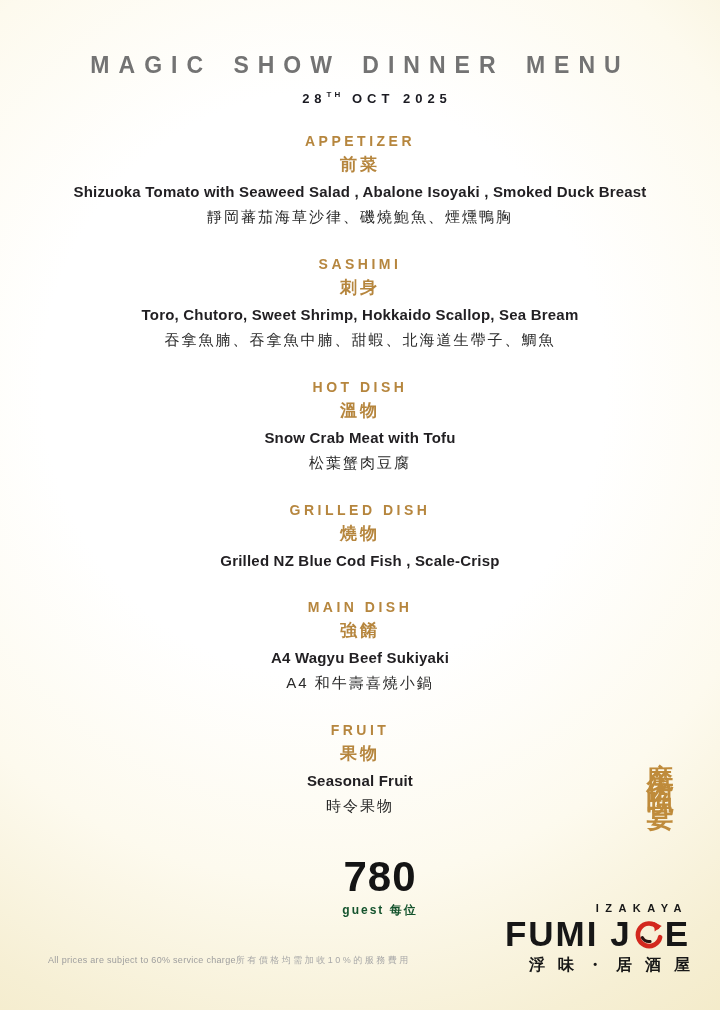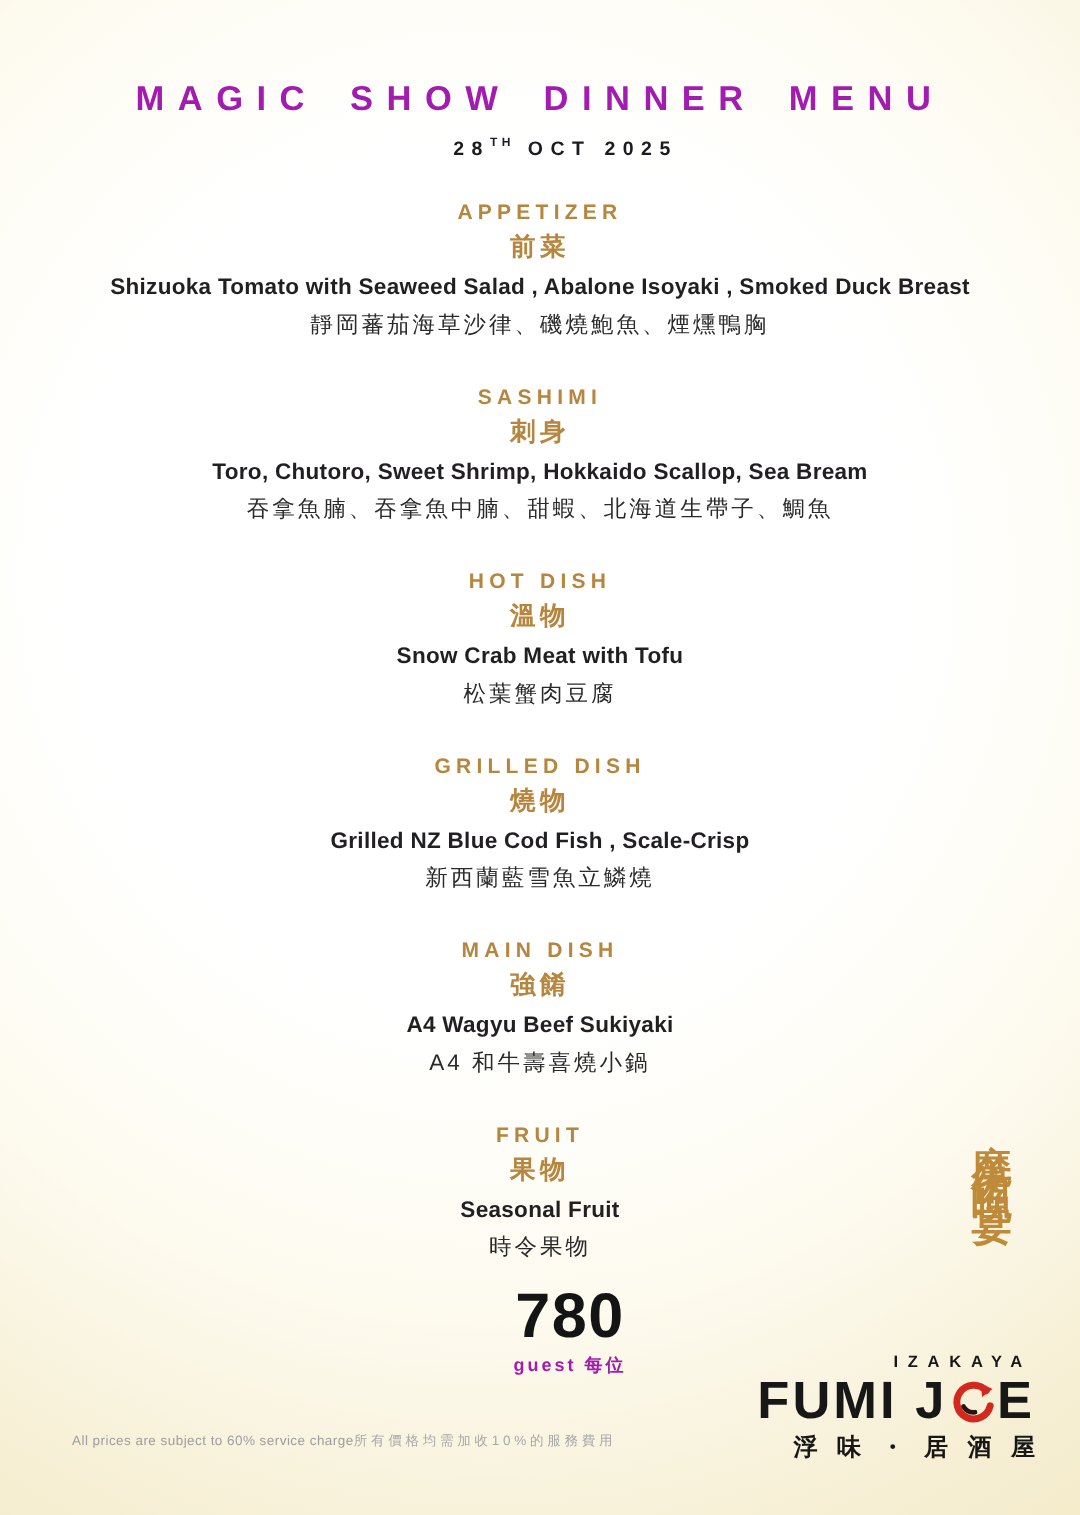--- a/index.html
+++ b/index.html
@@ -21,7 +21,7 @@
   
   .header { position: absolute; top: 52px; left: 0; right: 0; text-align: center; }
   .title {
-    color: #a21caf;
+    color: #737373;
     font-size: 23px; font-weight: 800;
     letter-spacing: 9px; word-spacing: 6px;
     white-space: nowrap;

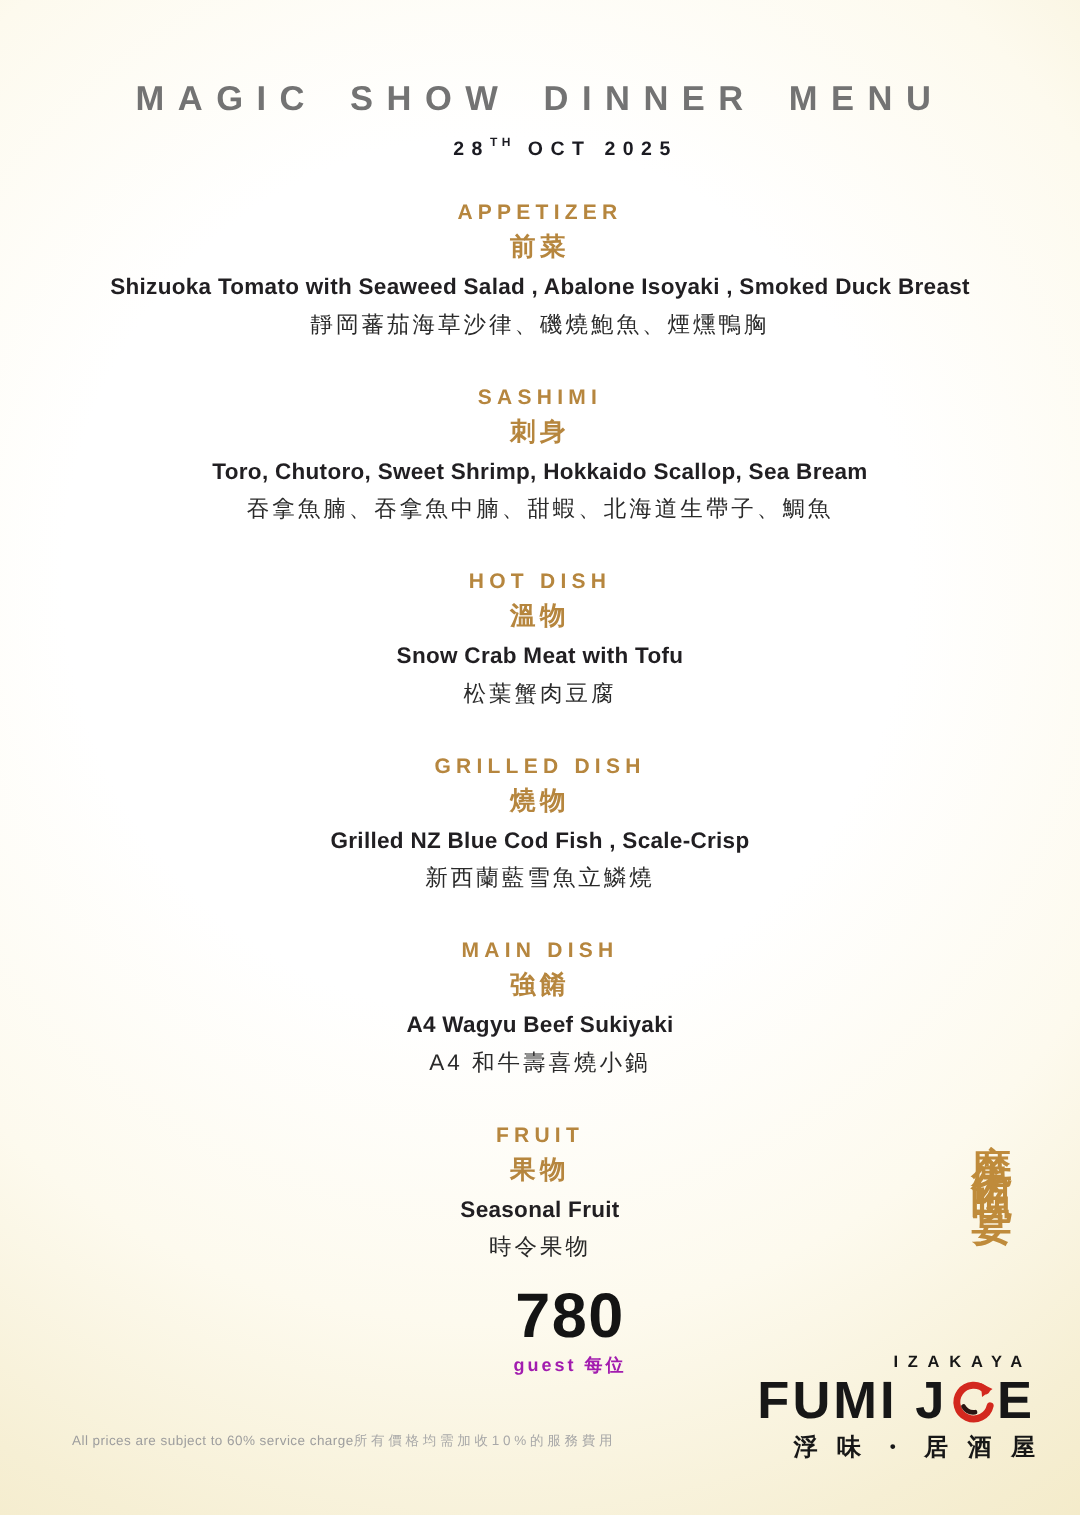--- a/index.html
+++ b/index.html
@@ -137,7 +137,6 @@
       <div class="sec-en-title">GRILLED DISH</div>
       <div class="sec-zh-title">燒物</div>
       <div class="sec-en-desc">Grilled NZ Blue Cod Fish , Scale-Crisp</div>
-      <div class="sec-zh-desc">新西蘭藍雪魚立鱗燒</div>
     </div>
 
     <div class="section">

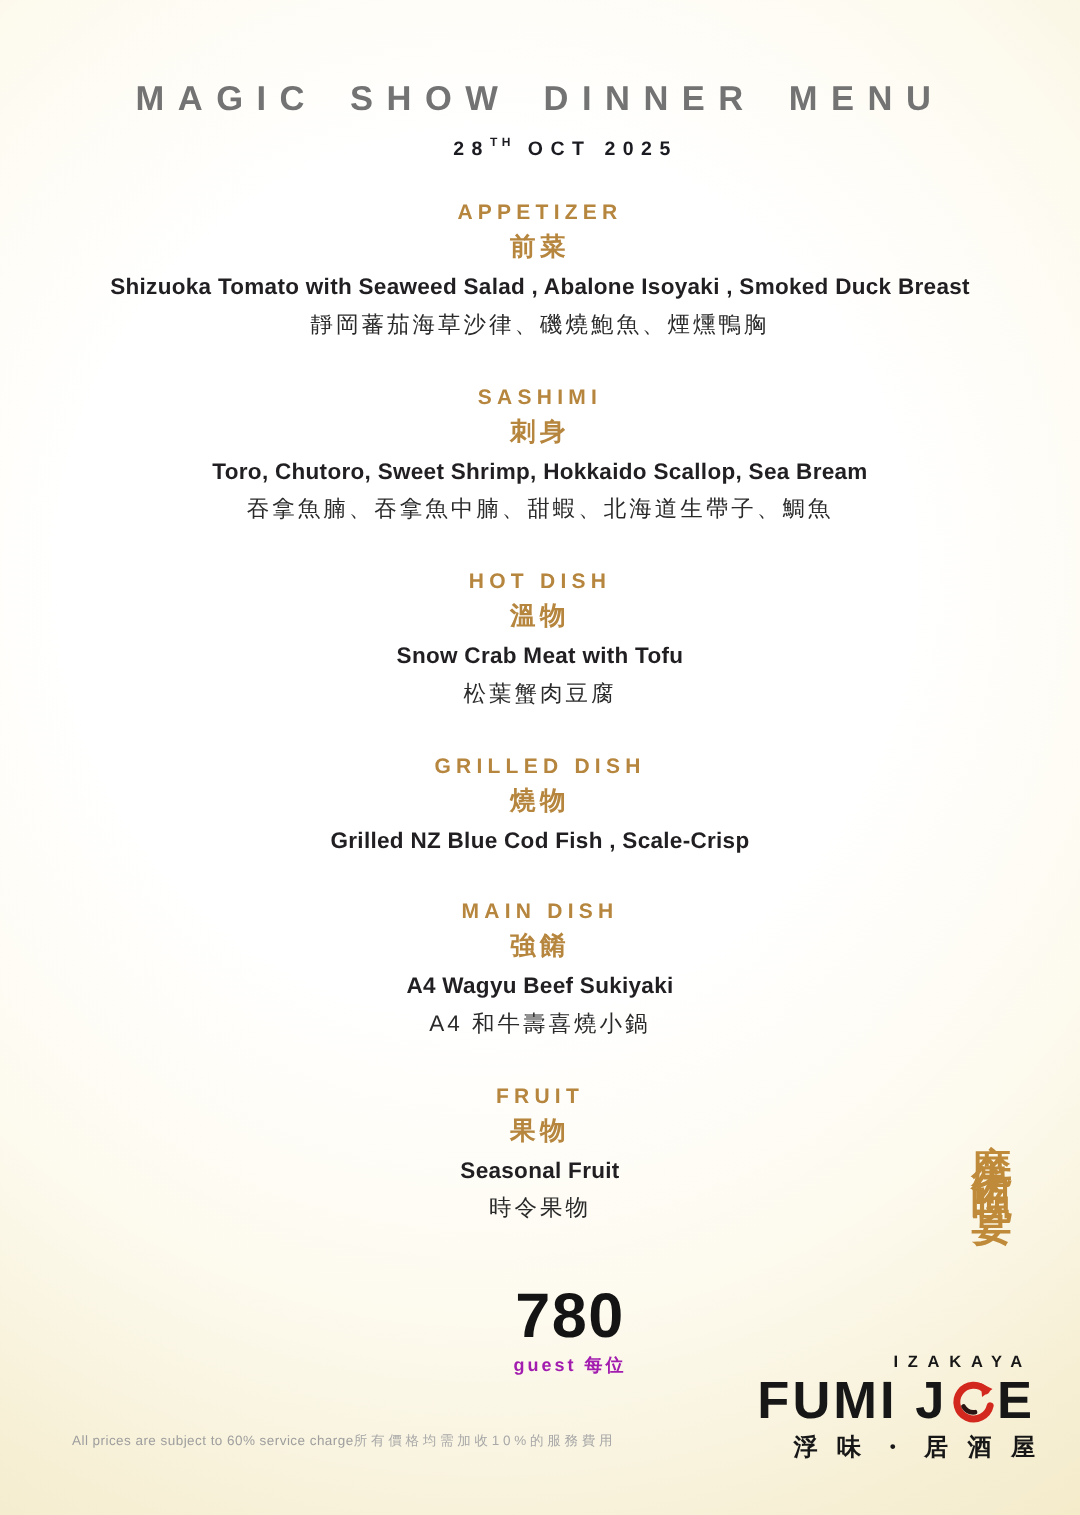--- a/index.html
+++ b/index.html
@@ -59,7 +59,7 @@
   
   .price-block { position: absolute; top: 856px; left: 0; right: 0; text-align: center; padding-left: 40px; }
   .price-amount { font-size: 42px; font-weight: 700; letter-spacing: 1px; color: #141414; line-height: 42px; }
-  .price-unit { margin-top: 4px; font-size: 12px; font-weight: 700; letter-spacing: 2px; color: #a21caf; }
+  .price-unit { margin-top: 4px; font-size: 12px; font-weight: 700; letter-spacing: 2px; color: #14532d; }
 
   
   .side-banner {

